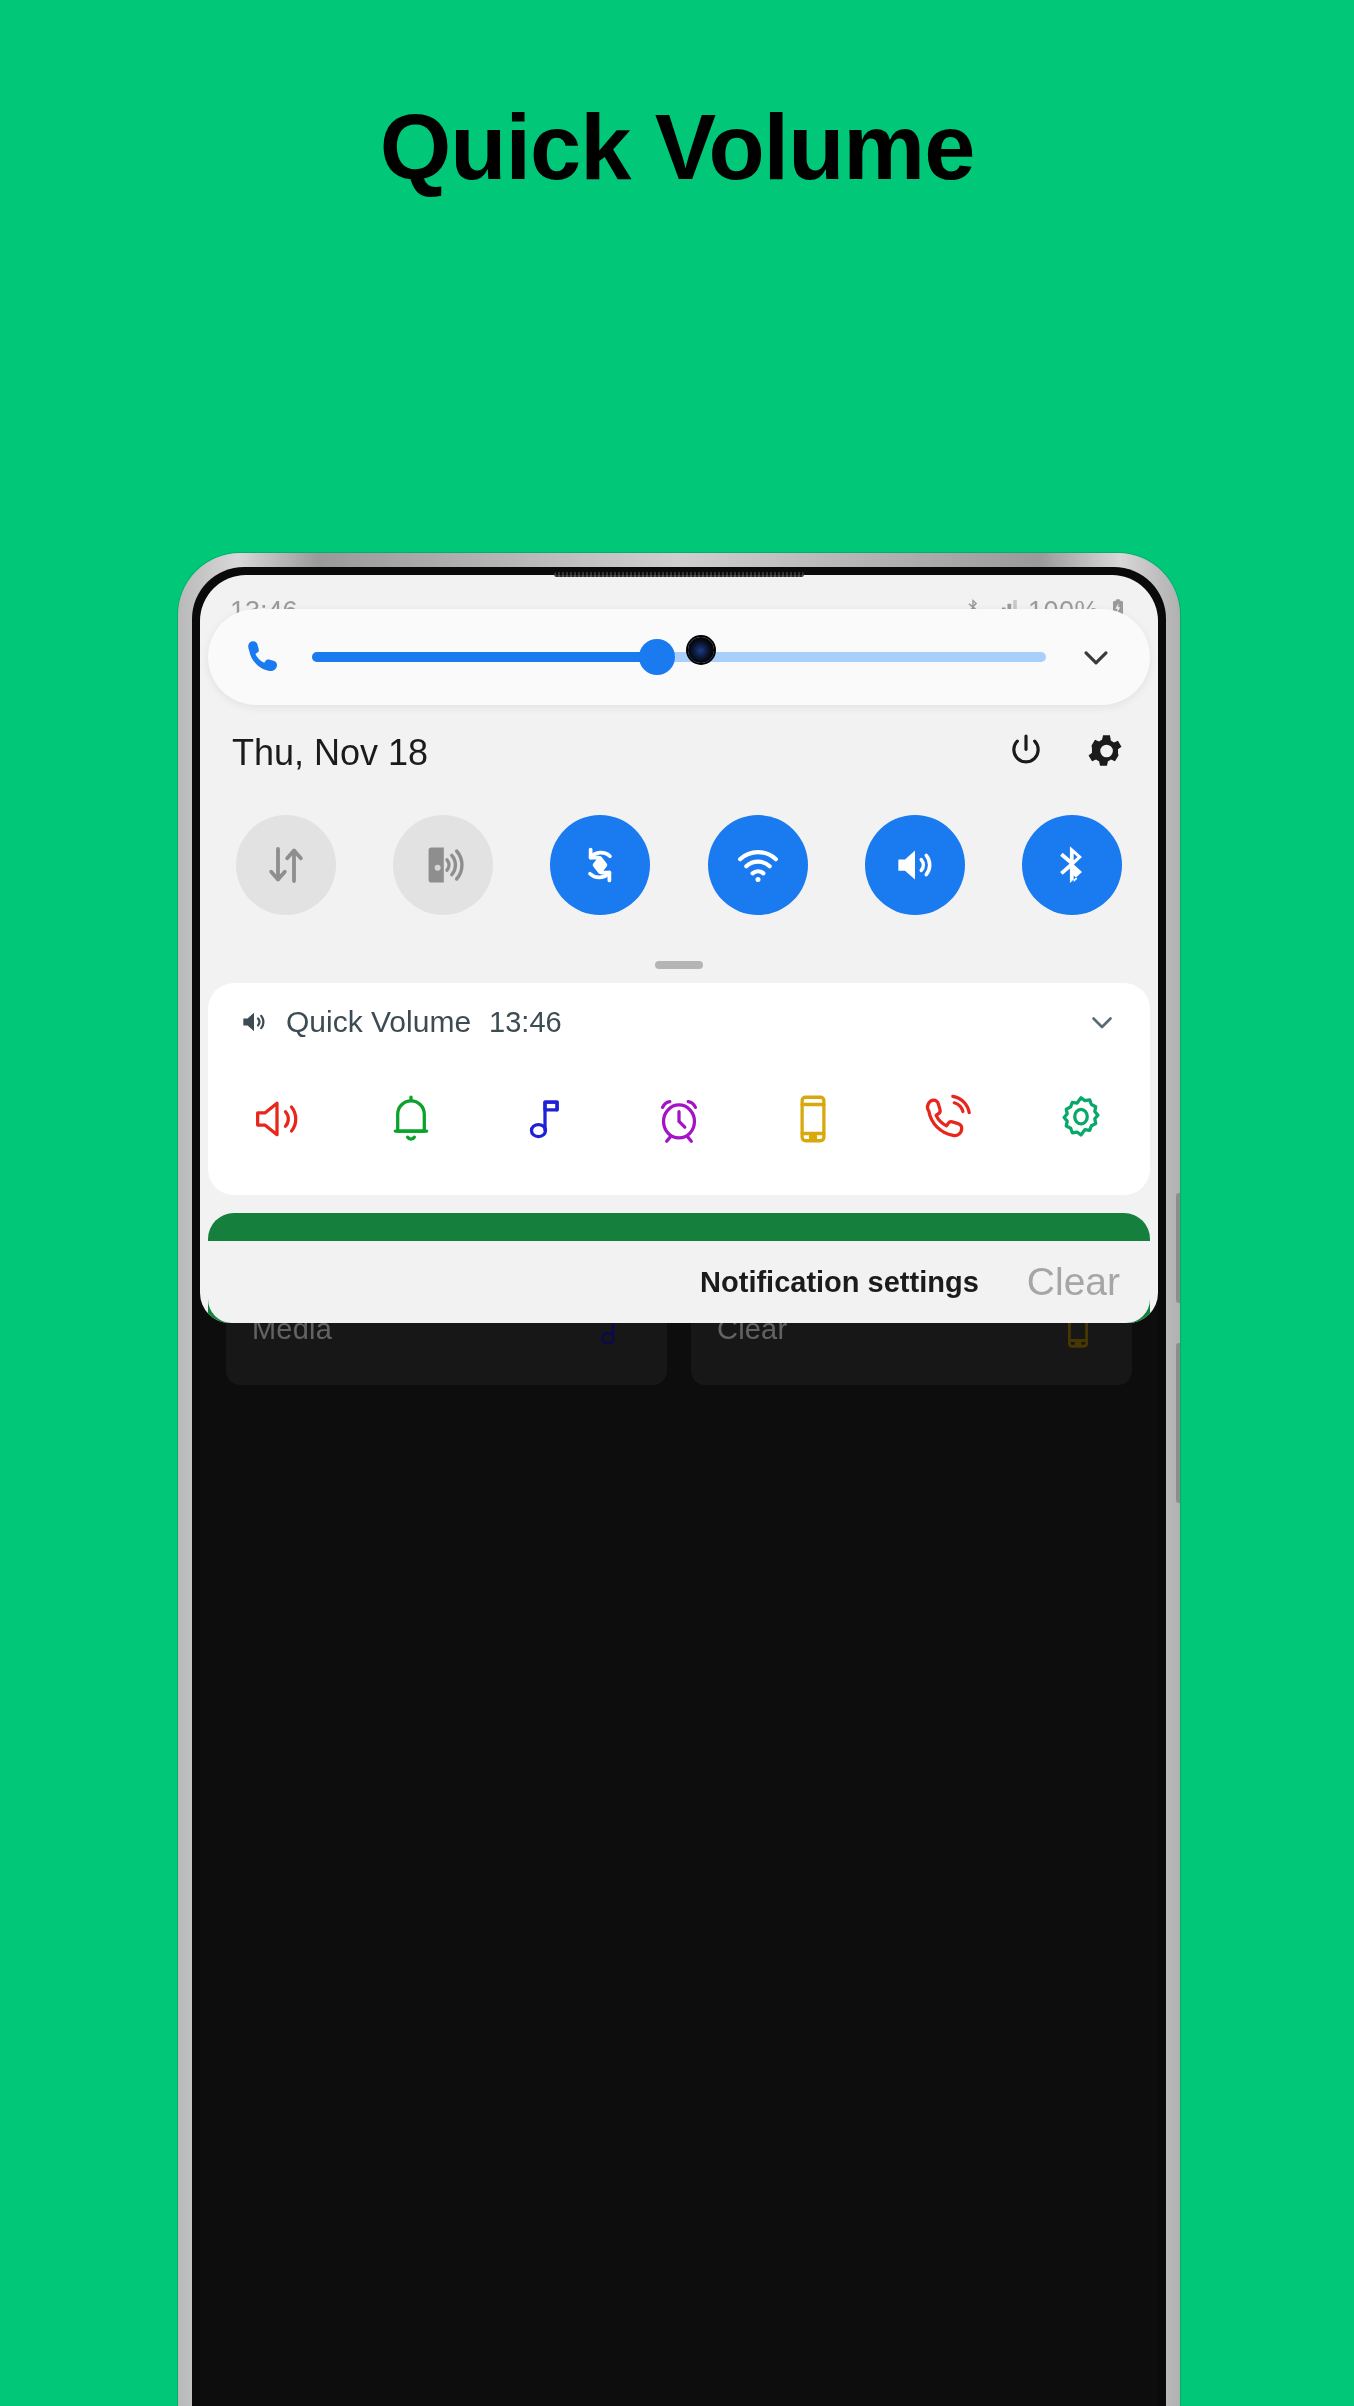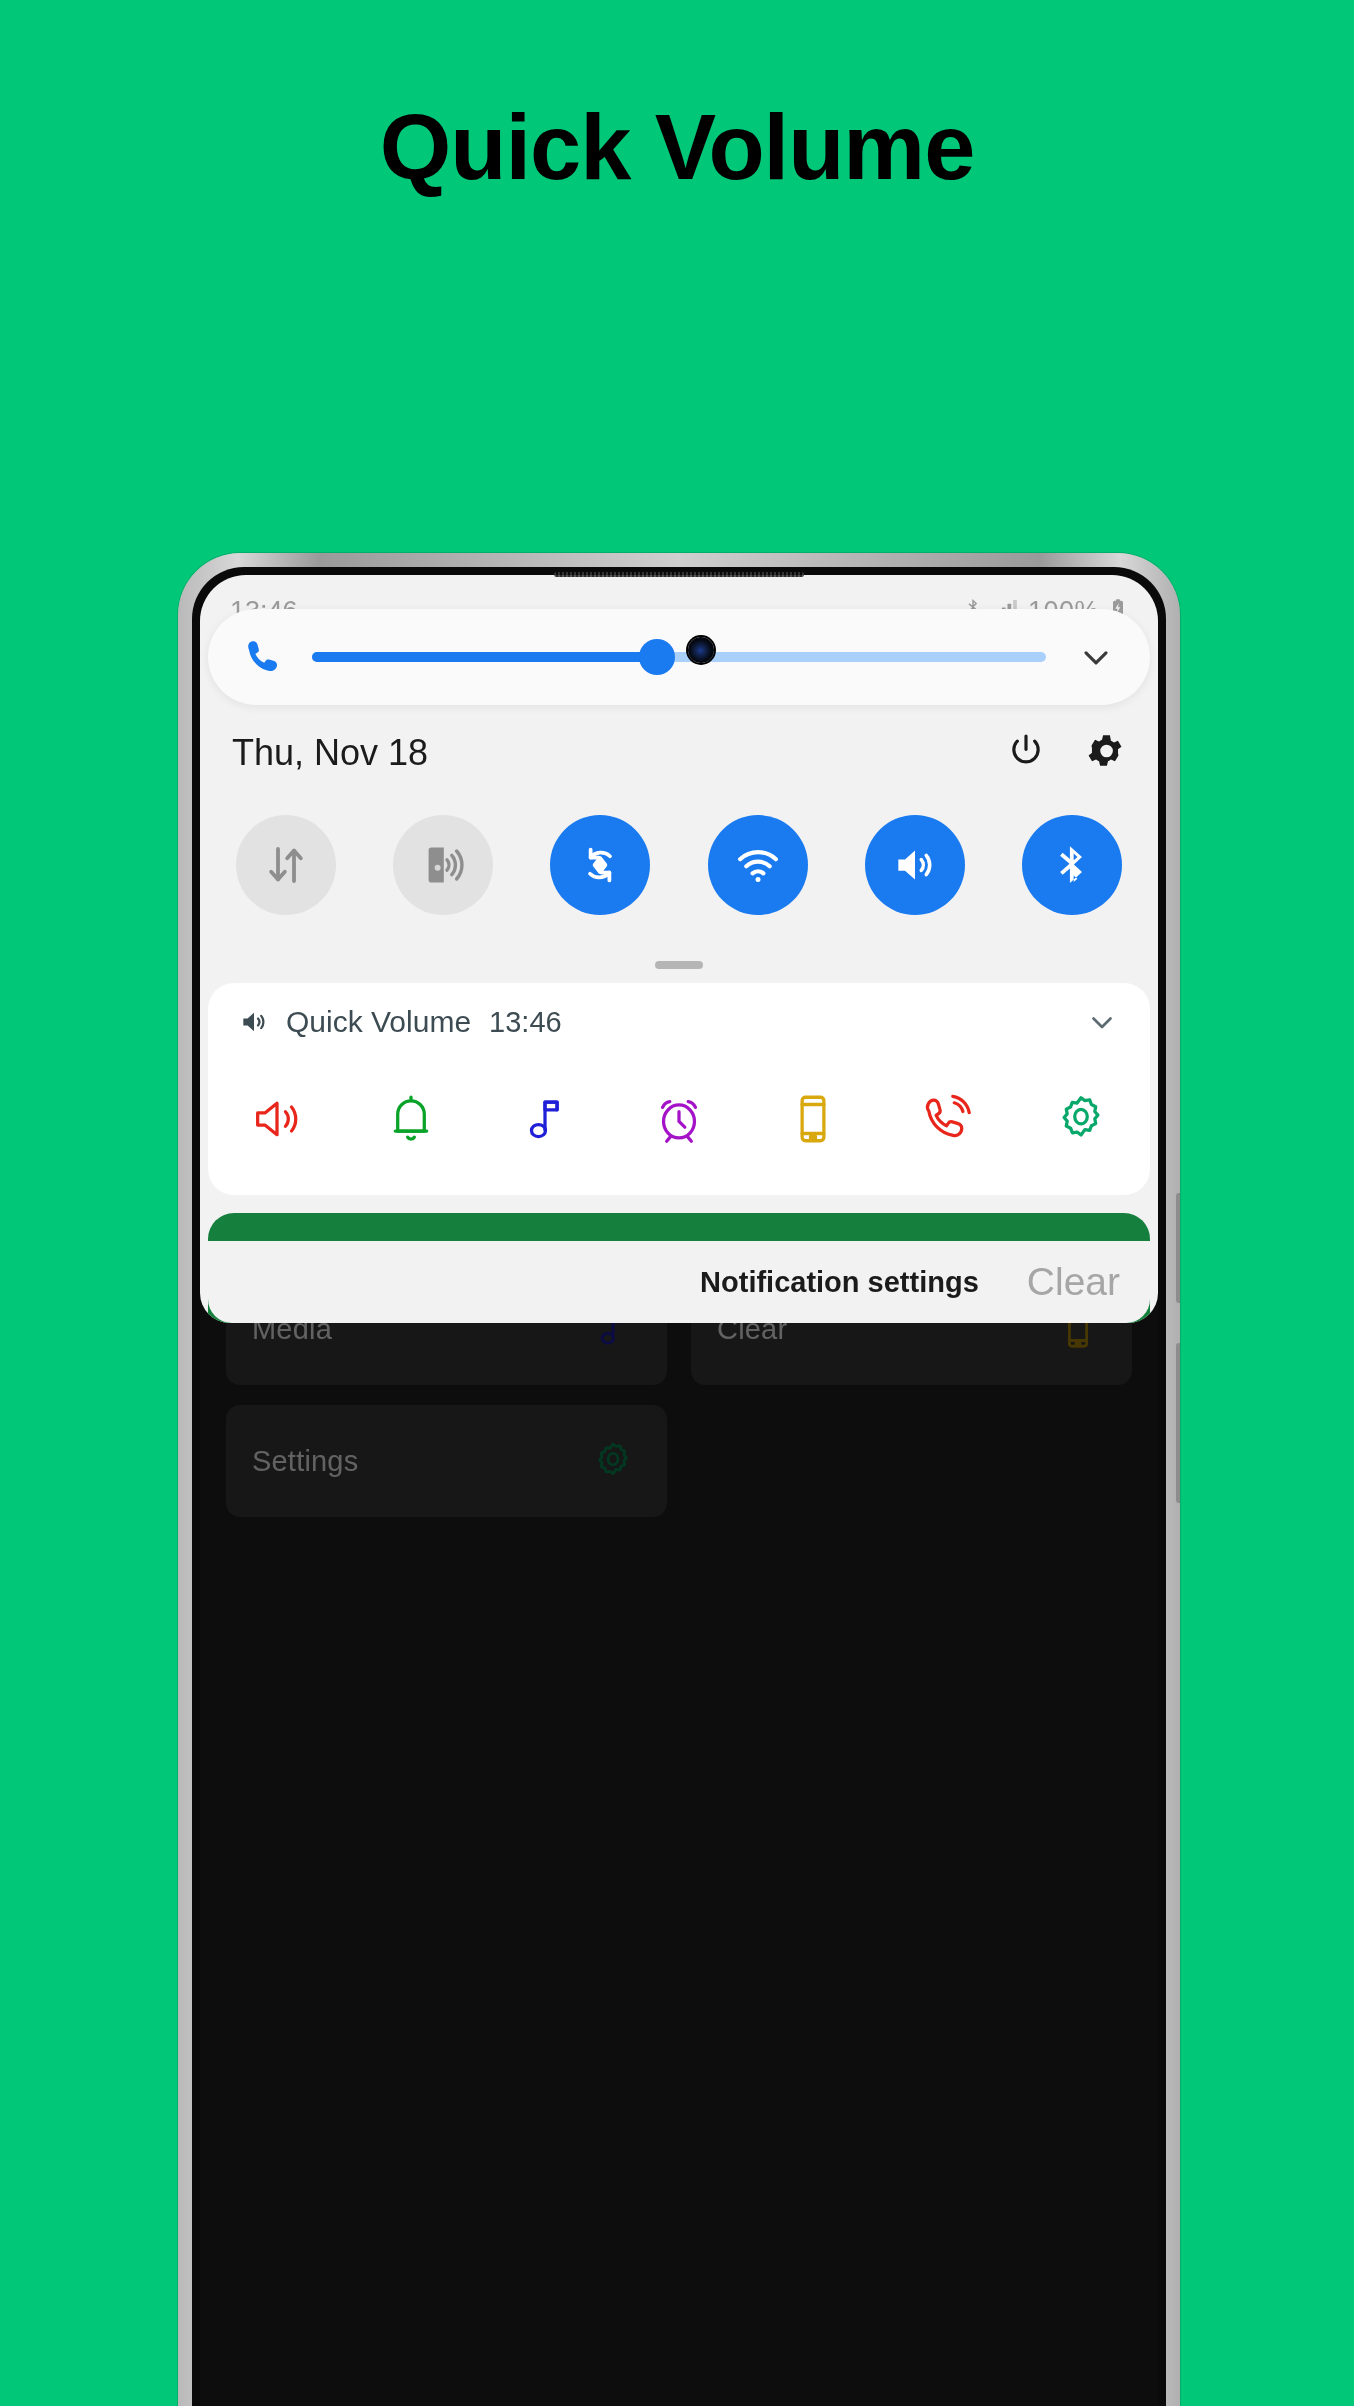--- a/index.html
+++ b/index.html
@@ -289,15 +289,6 @@
           </div>
 
 
-          <div class="tile">
-            <span class="tlabel">Settings</span>
-            <span class="ticon">
-              <svg viewBox="0 0 24 24" width="46" height="46" fill="none" stroke="#067a4d" stroke-width="1.5" stroke-linecap="round" stroke-linejoin="round">
-                <path d="M12 3.2l1.6 1.2 2-.3.7 1.9 1.8.9-.4 2 1.3 1.5-1.3 1.5.4 2-1.8.9-.7 1.9-2-.3L12 18.6l-1.6-1.2-2 .3-.7-1.9-1.8-.9.4-2L5 11.4l1.3-1.5-.4-2 1.8-.9.7-1.9 2 .3z"></path>
-                <ellipse cx="12" cy="11" rx="2.6" ry="3"></ellipse>
-              </svg>
-            </span>
-          </div>
 
         </div>
         <div class="bg-dim"></div>

